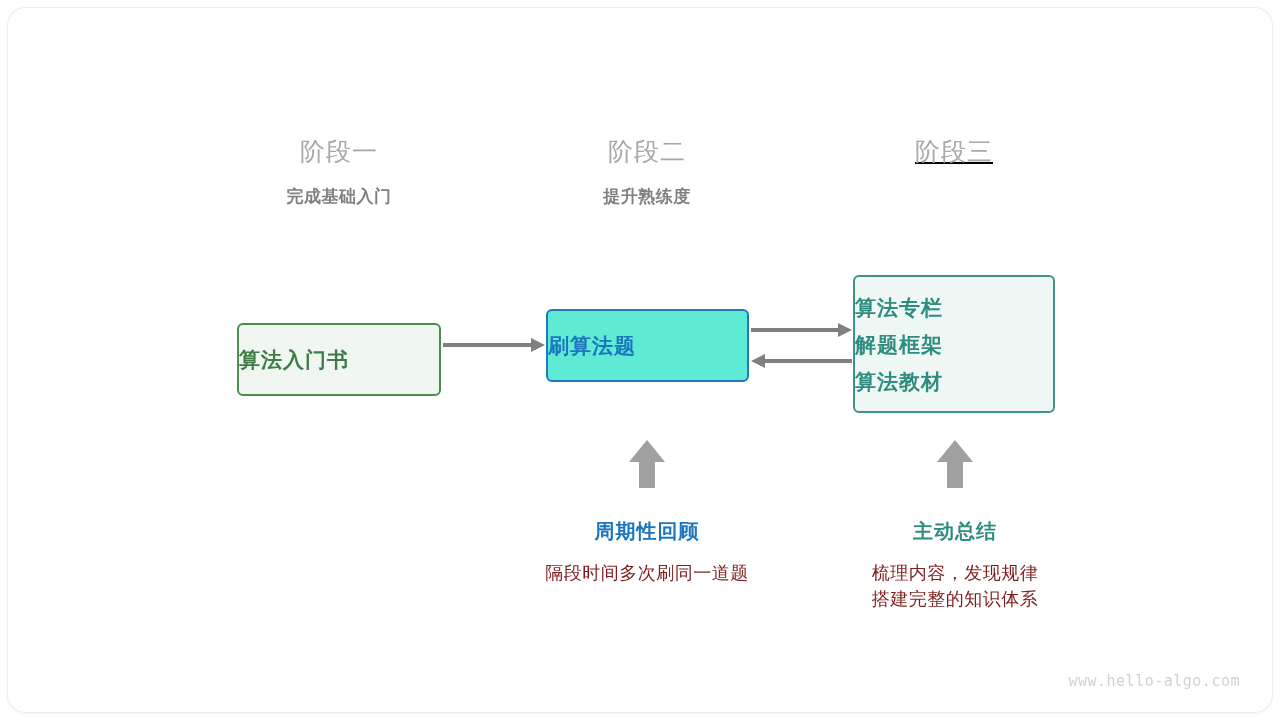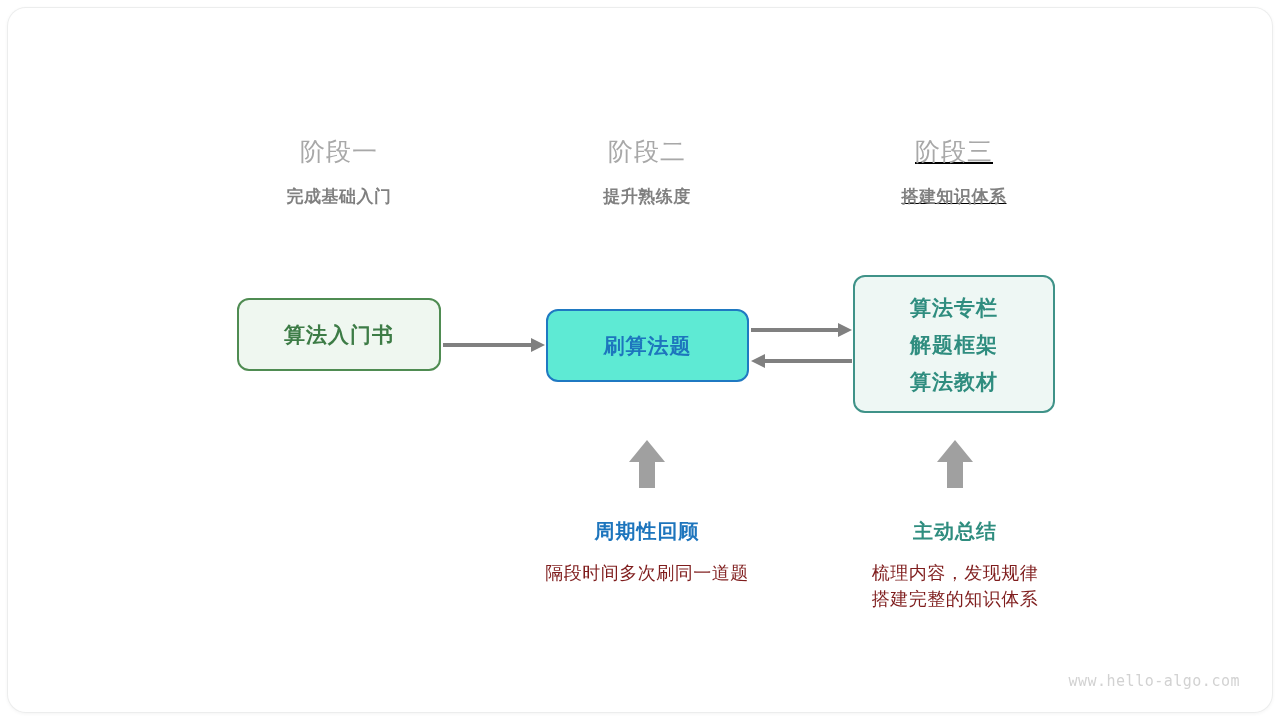--- a/index.html
+++ b/index.html
@@ -234,7 +234,6 @@
 
   <div class="stage-header" id="stage-header-3">
     <div class="stage-index">阶段三</div>
-    <div class="stage-title">搭建知识体系</div>
   </div>
 
   <div class="node-box" id="node-intro-book">

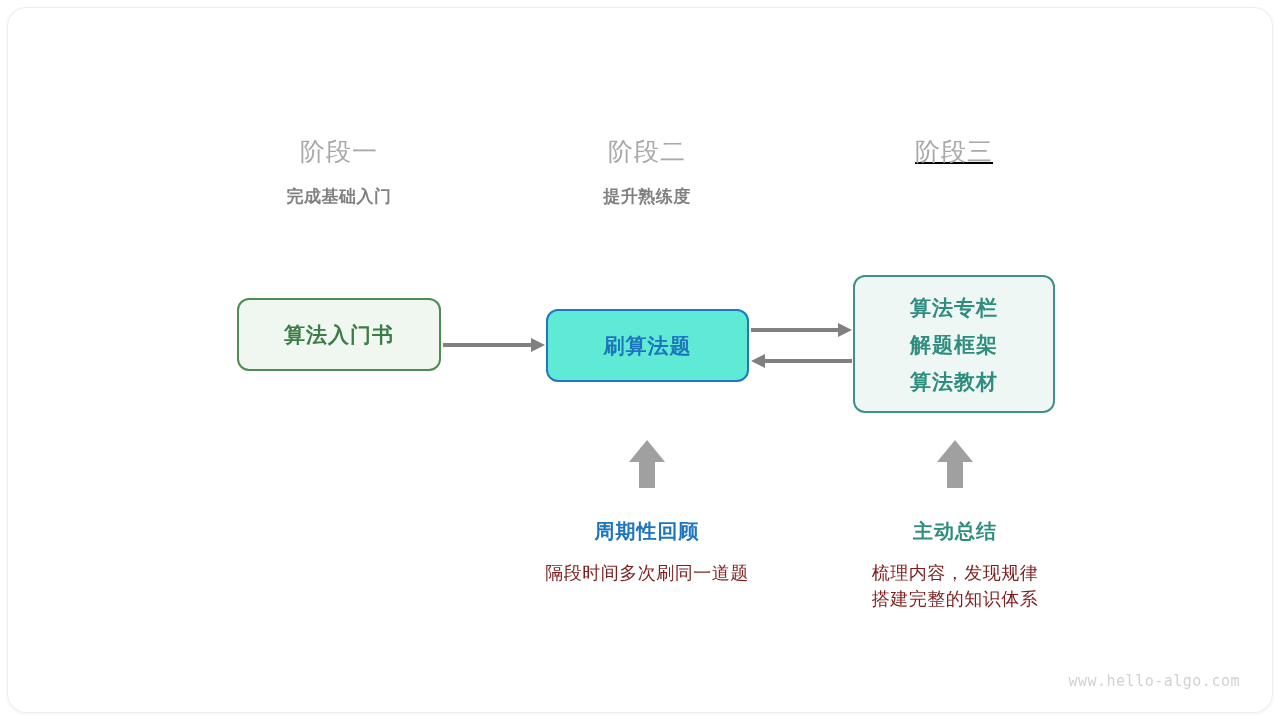--- a/index.html
+++ b/index.html
@@ -56,11 +56,11 @@
   
   .node-box {
     position: absolute;
-    border-radius: 12px;
+    border-radius: 6px;
     box-sizing: border-box;
     display: flex;
     flex-direction: column;
-    align-items: center;
+    align-items: flex-start;
     justify-content: center;
     font-weight: bold;
     font-size: 21px;

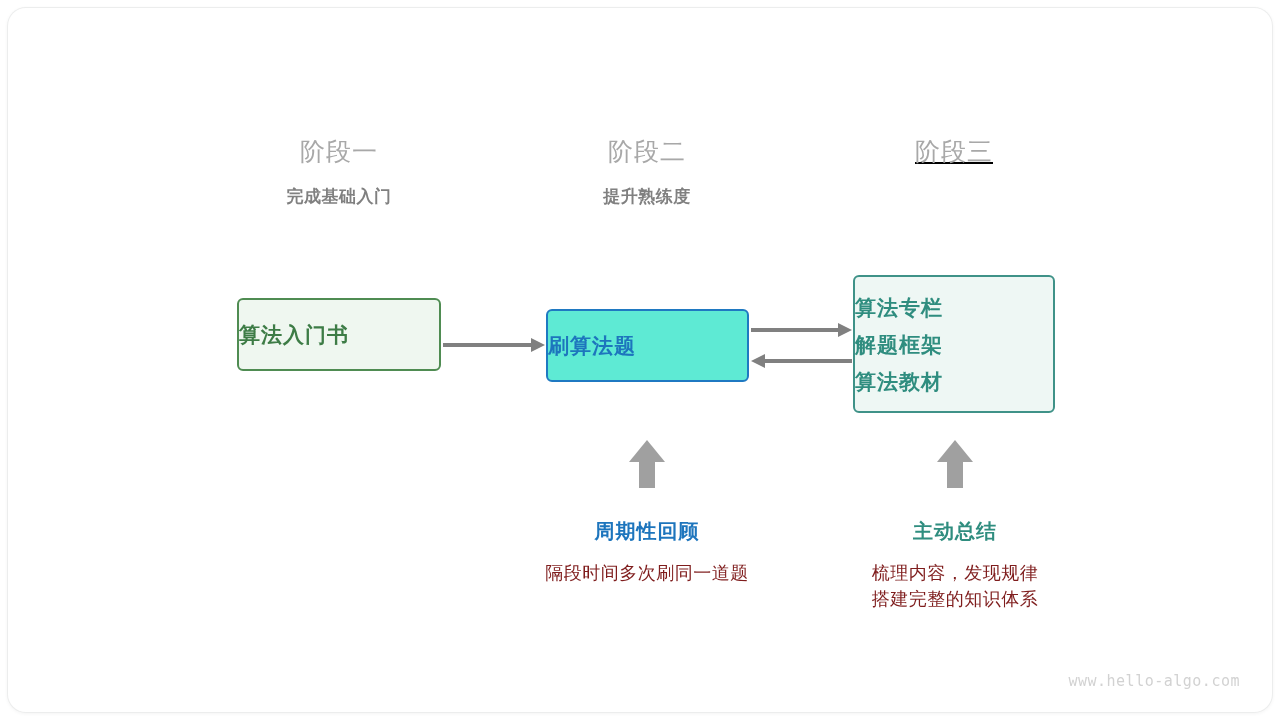--- a/index.html
+++ b/index.html
@@ -69,7 +69,7 @@
 
   #node-intro-book {
     left: 229px;
-    top: 290px;
+    top: 315px;
     width: 204px;
     height: 73px;
     background: #eff7f0;

